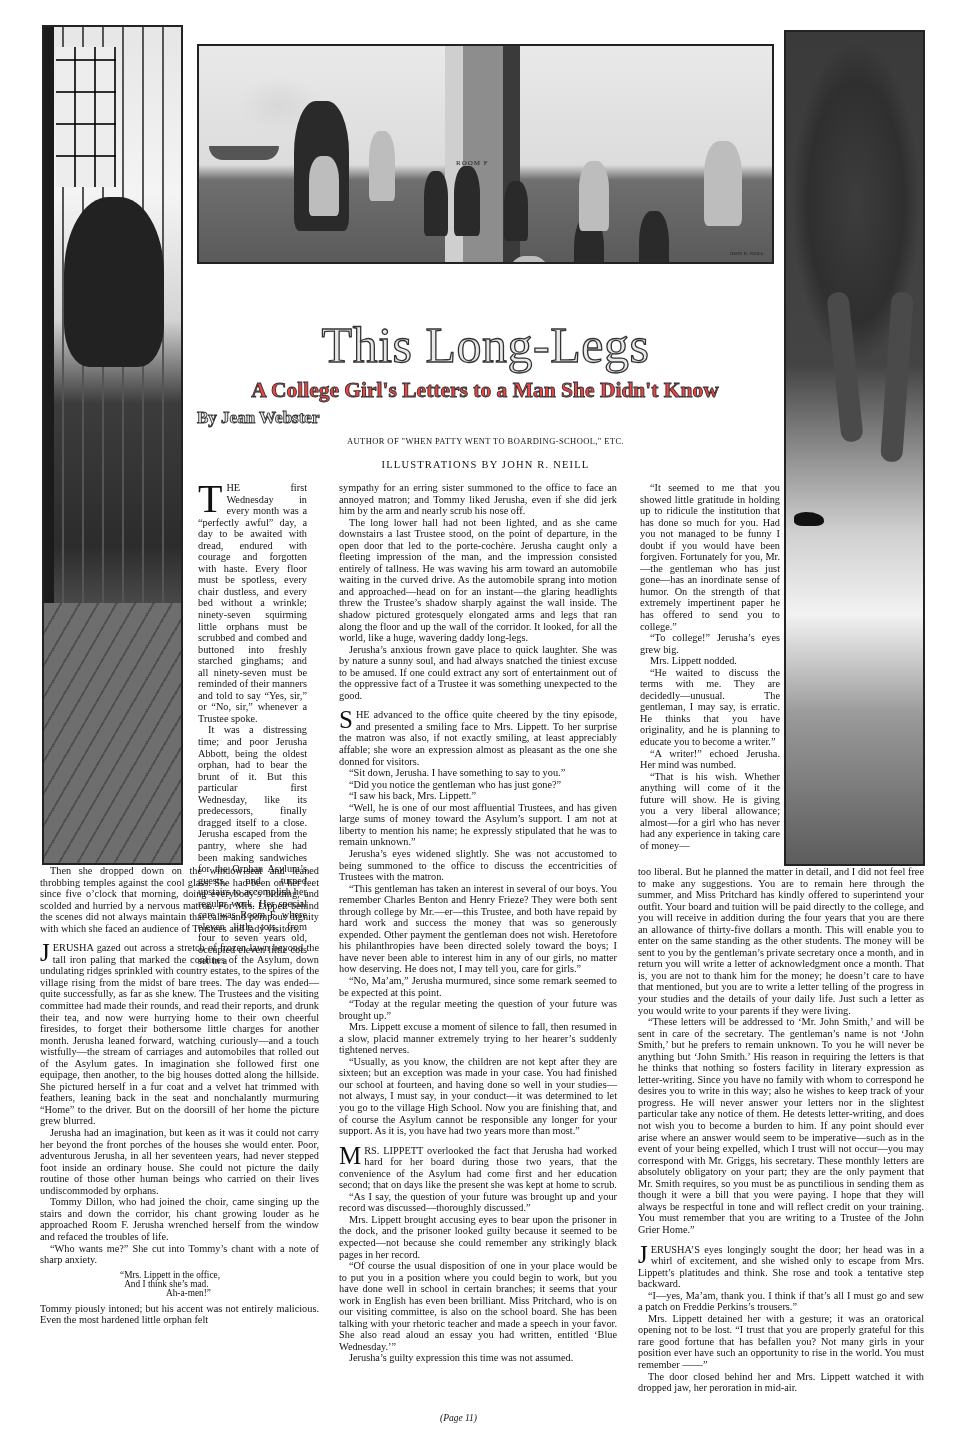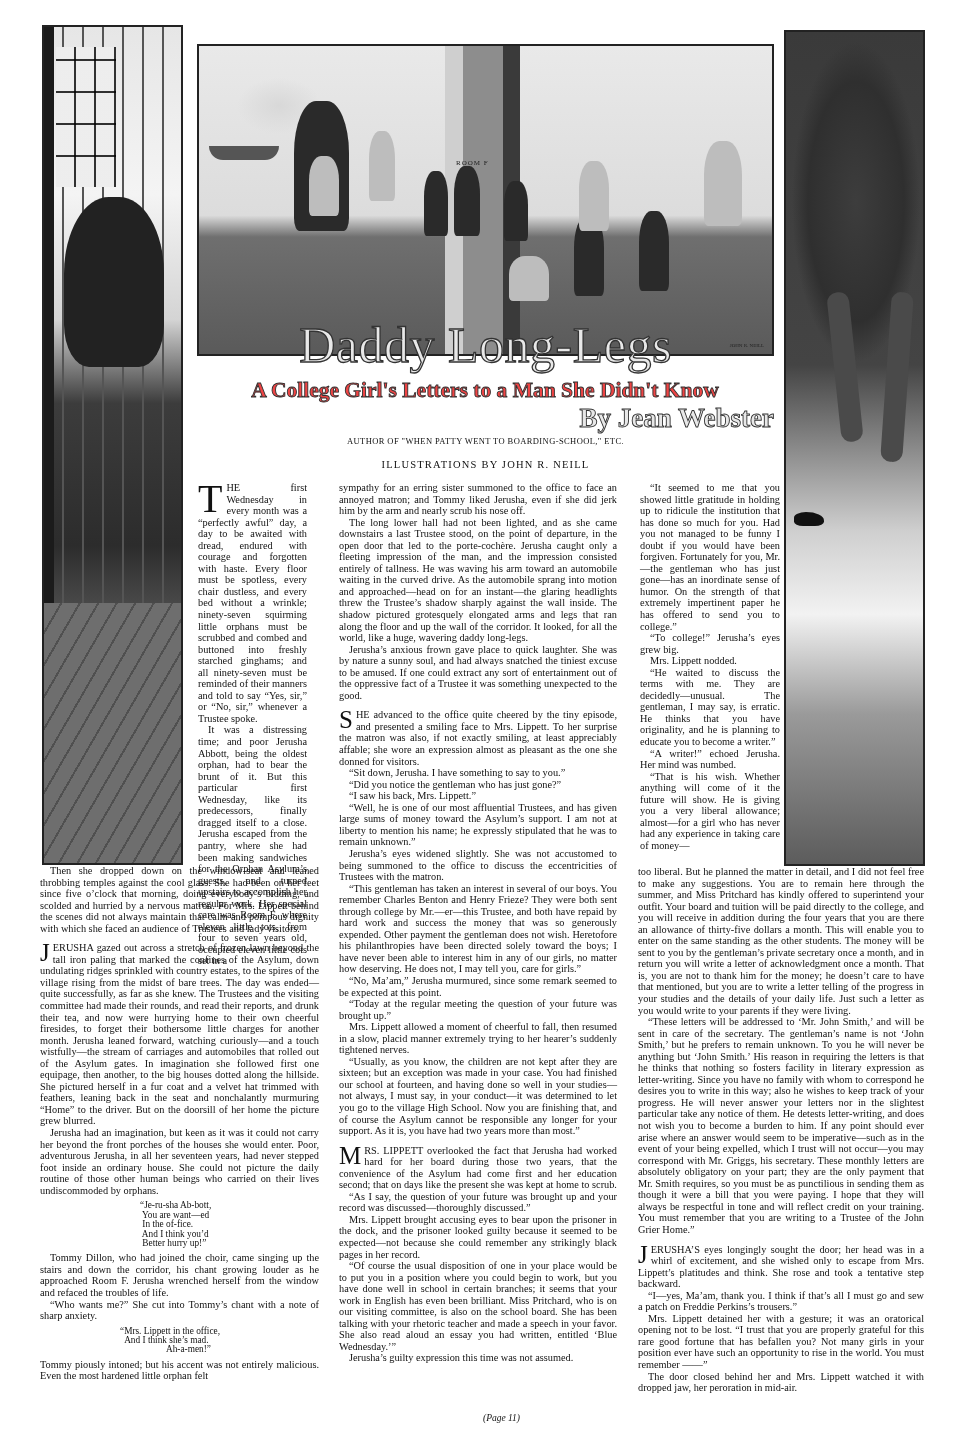--- a/index.html
+++ b/index.html
@@ -11,7 +11,7 @@
   
   .illus { position: absolute; border: 2px solid #222; box-sizing: border-box; overflow: hidden; }
   .illus-top {
-    left: 197px; top: 44px; width: 577px; height: 312px;
+    left: 197px; top: 44px; width: 577px; height: 220px;
     background:
       radial-gradient(ellipse 60px 40px at 80px 60px, #d8d8d8 0%, transparent 70%),
       linear-gradient(90deg, transparent 0 43%, #cfcfcf 43% 46%, #8d8d8d 46% 53%, #3a3a3a 53% 56%, transparent 56%),

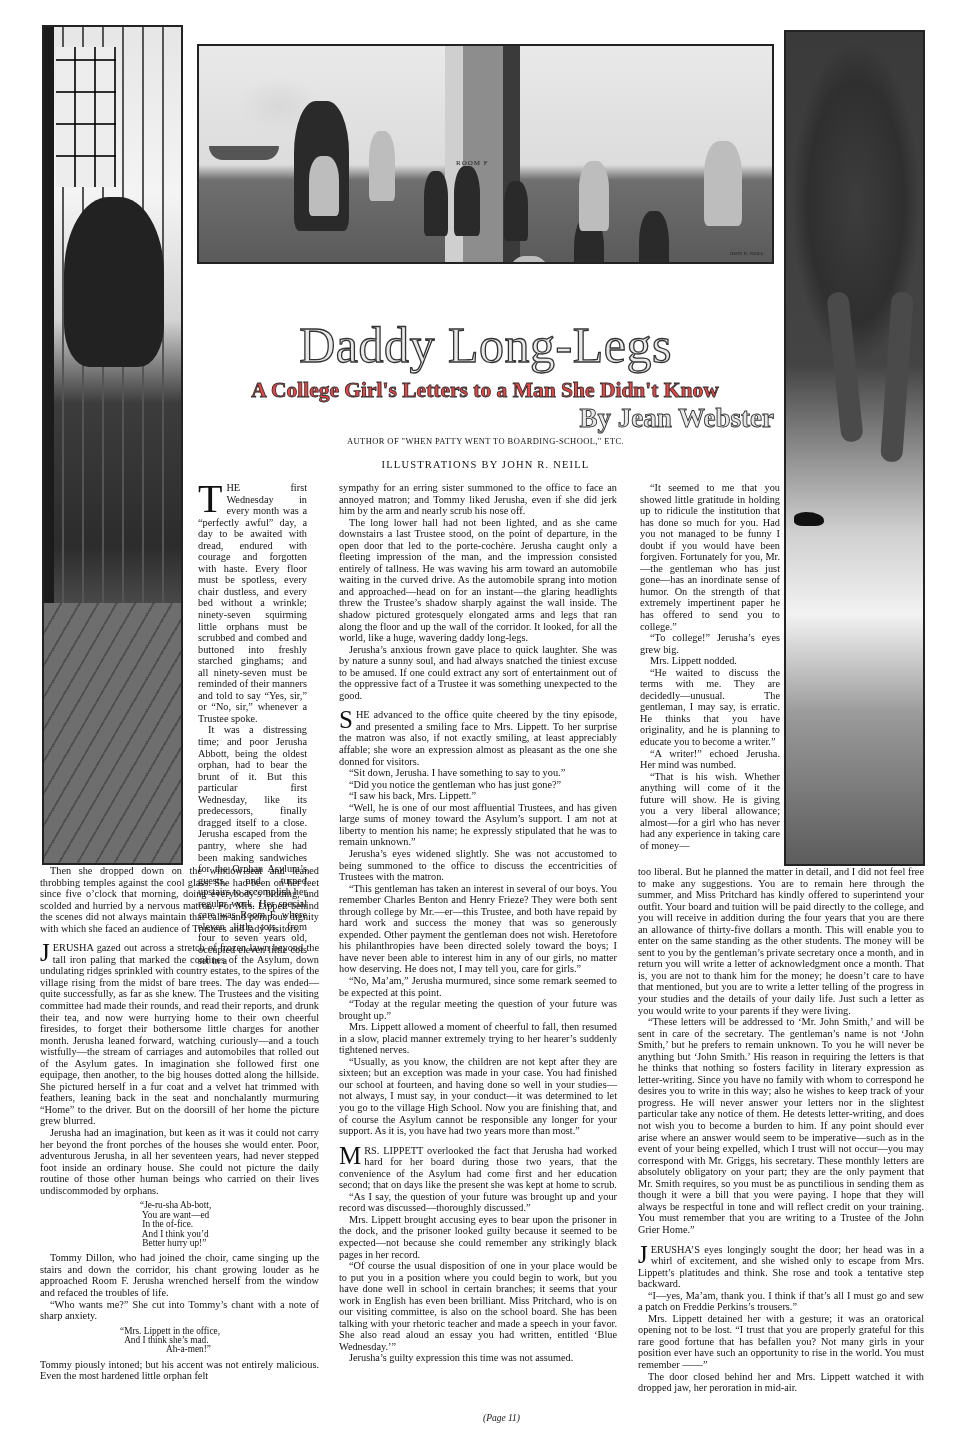--- a/index.html
+++ b/index.html
@@ -125,7 +125,7 @@
   <div class="shoe" style="left:8px;top:480px;width:30px;height:14px;"></div>
 </div>
 
-<div class="abs title">Daddy Long-Legs</div>
+<div class="abs title">This Long-Legs</div>
 <div class="abs subtitle">A College Girl's Letters to a Man She Didn't Know</div>
 <div class="abs byline">By Jean Webster</div>
 <div class="abs author-of">AUTHOR OF "WHEN PATTY WENT TO BOARDING-SCHOOL," ETC.</div>

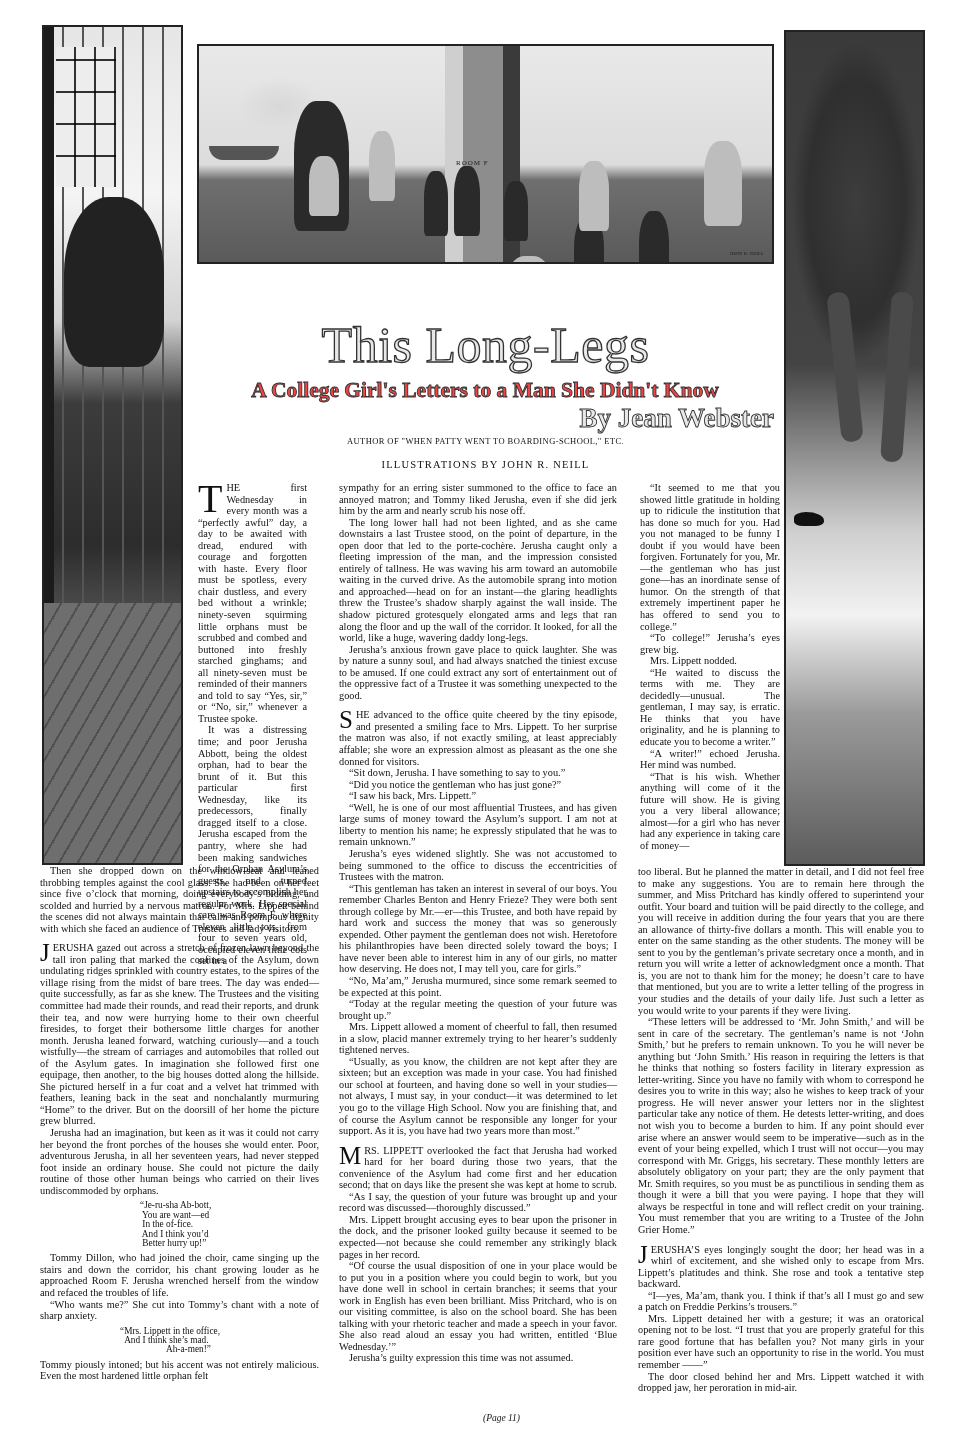--- a/index.html
+++ b/index.html
@@ -61,8 +61,8 @@
     -webkit-text-stroke: 0.9px #333; font-weight: bold;
   }
   .byline {
-    left: 197px; top: 405px; width: 577px; text-align: right;
-    font-size: 27px; line-height: 26px; color: #e8e8e8;
+    left: 197px; top: 405px; width: 577px; text-align: left;
+    font-size: 17px; line-height: 26px; color: #e8e8e8;
     -webkit-text-stroke: 0.9px #333; font-weight: bold;
   }
   .author-of {

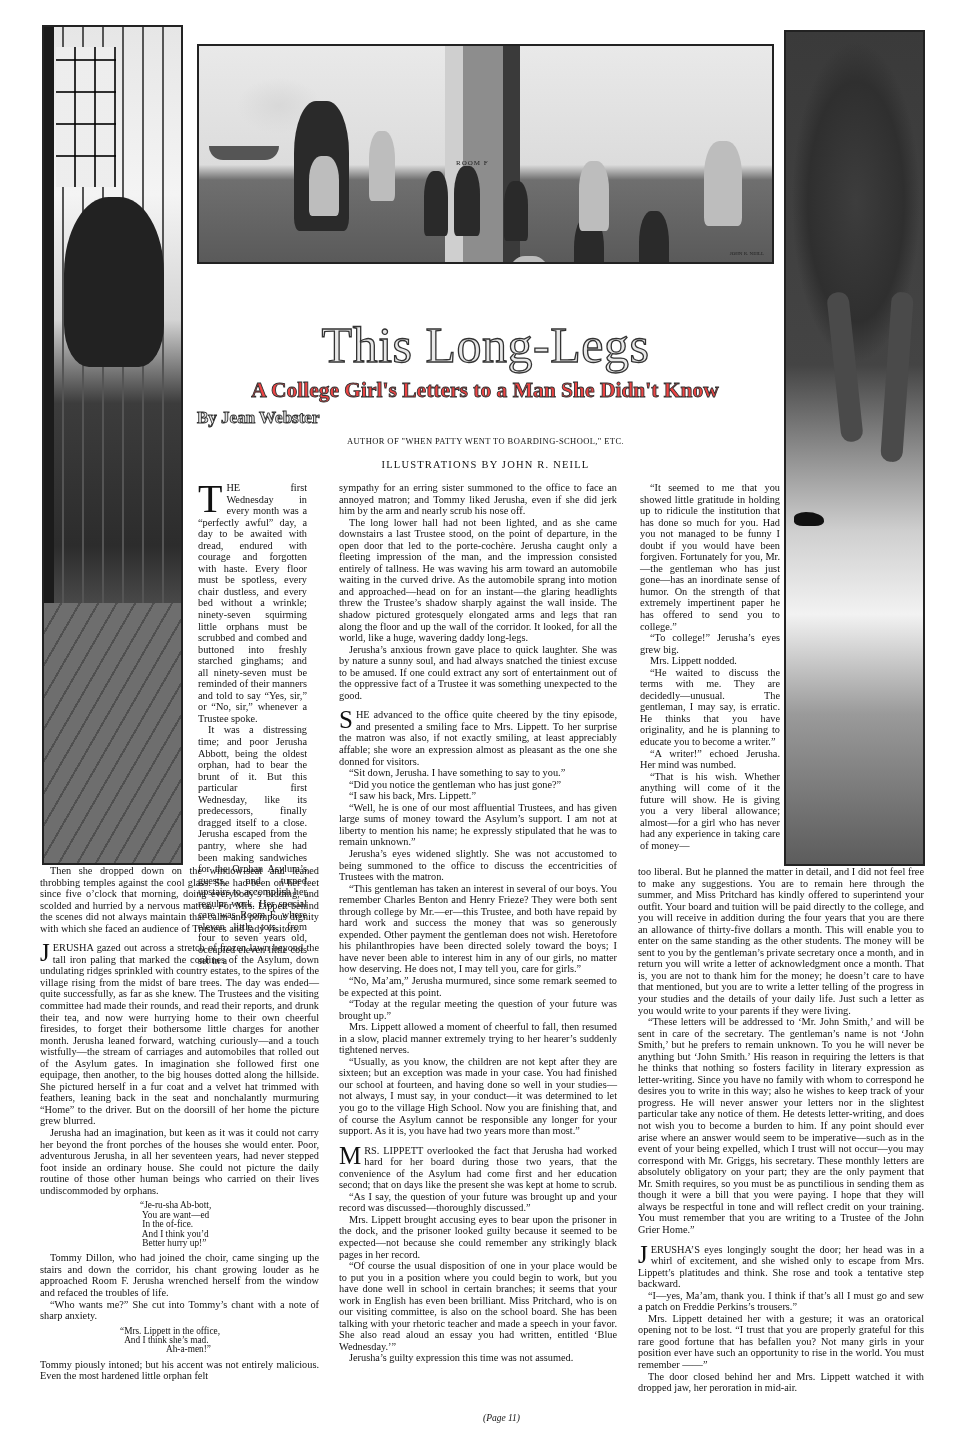--- a/index.html
+++ b/index.html
@@ -170,7 +170,7 @@
   <p>“This gentleman has taken an interest in several of our boys. You remember Charles Benton and Henry Frieze? They were both sent through college by Mr.—er—this Trustee, and both have repaid by hard work and success the money that was so generously expended. Other payment the gentleman does not wish. Heretofore his philanthropies have been directed solely toward the boys; I have never been able to interest him in any of our girls, no matter how deserving. He does not, I may tell you, care for girls.”</p>
   <p>“No, Ma’am,” Jerusha murmured, since some remark seemed to be expected at this point.</p>
   <p>“Today at the regular meeting the question of your future was brought up.”</p>
-  <p>Mrs. Lippett allowed a moment of cheerful to fall, then resumed in a slow, placid manner extremely trying to her hearer’s suddenly tightened nerves.</p>
+  <p>Mrs. Lippett excuse a moment of silence to fall, then resumed in a slow, placid manner extremely trying to her hearer’s suddenly tightened nerves.</p>
   <p>“Usually, as you know, the children are not kept after they are sixteen; but an exception was made in your case. You had finished our school at fourteen, and having done so well in your studies—not always, I must say, in your conduct—it was determined to let you go to the village High School. Now you are finishing that, and of course the Asylum cannot be responsible any longer for your support. As it is, you have had two years more than most.”</p>
   <p class="noindent gap"><span class="dropcap">M</span><span>RS. LIPPETT overlooked the fact that Jerusha had worked hard for her board during those two years, that the convenience of the Asylum had come first and her education second; that on days like the present she was kept at home to scrub.</span></p>
   <p>“As I say, the question of your future was brought up and your record was discussed—thoroughly discussed.”</p>

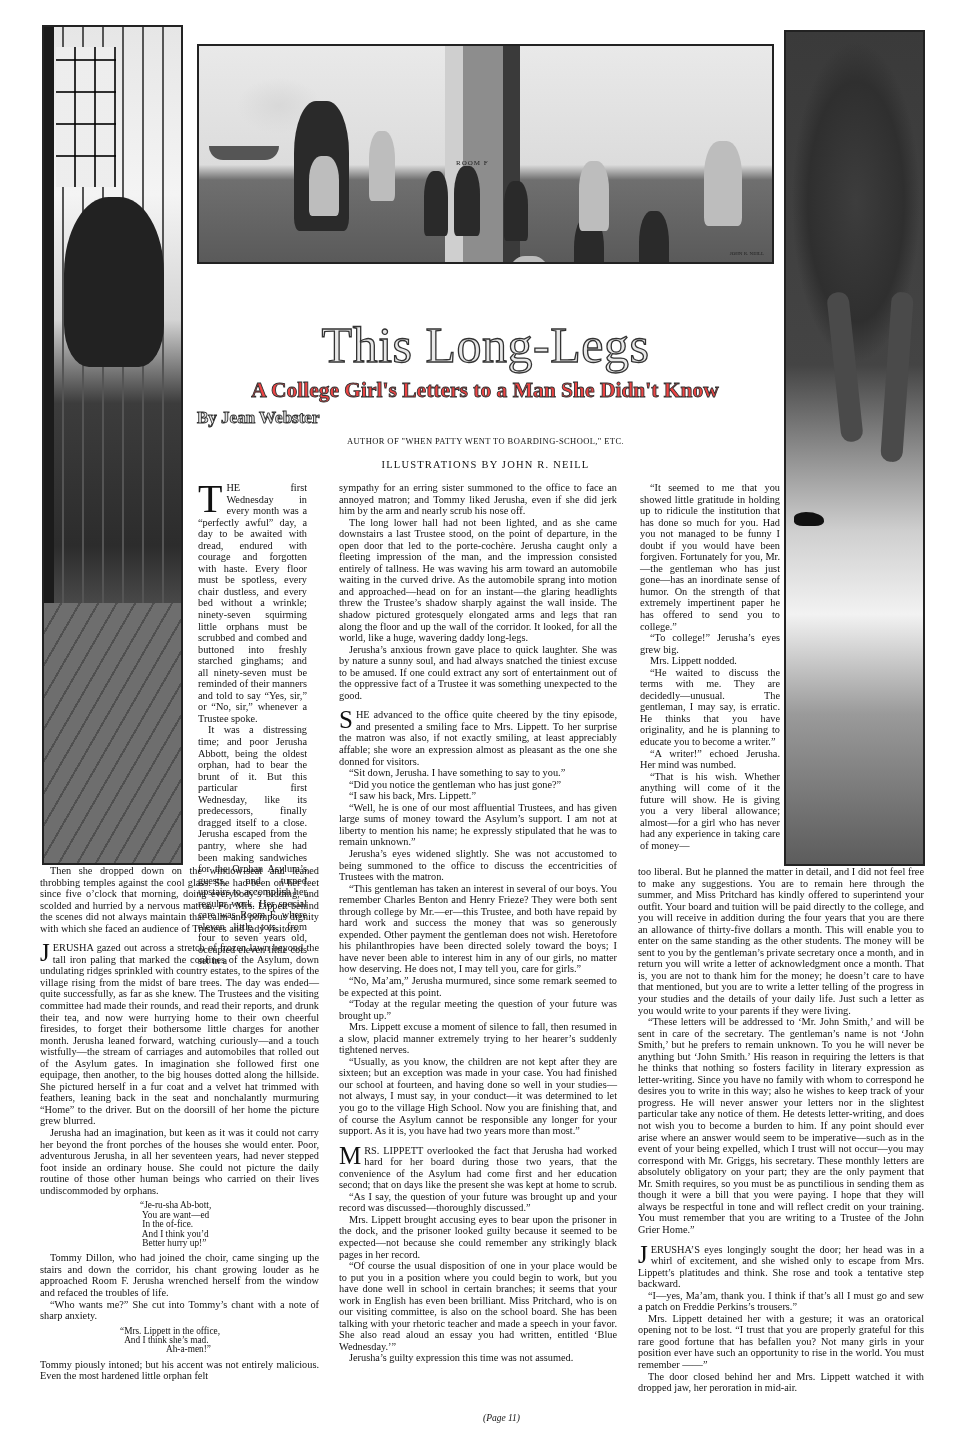--- a/index.html
+++ b/index.html
@@ -140,13 +140,6 @@
   <p>Then she dropped down on the window-seat and leaned throbbing temples against the cool glass. She had been on her feet since five o’clock that morning, doing everybody’s bidding, and scolded and hurried by a nervous matron. For Mrs. Lippett behind the scenes did not always maintain that calm and pompous dignity with which she faced an audience of Trustees and lady visitors.</p>
   <p class="noindent gap"><span class="dropcap">J</span><span>ERUSHA gazed out across a stretch of frozen lawn beyond the tall iron paling that marked the confines of the Asylum, down undulating ridges sprinkled with country estates, to the spires of the village rising from the midst of bare trees. The day was ended—quite successfully, as far as she knew. The Trustees and the visiting committee had made their rounds, and read their reports, and drunk their tea, and now were hurrying home to their own cheerful firesides, to forget their bothersome little charges for another month. Jerusha leaned forward, watching curiously—and a touch wistfully—the stream of carriages and automobiles that rolled out of the Asylum gates. In imagination she followed first one equipage, then another, to the big houses dotted along the hillside. She pictured herself in a fur coat and a velvet hat trimmed with feathers, leaning back in the seat and nonchalantly murmuring “Home” to the driver. But on the doorsill of her home the picture grew blurred.</span></p>
   <p>Jerusha had an imagination, but keen as it was it could not carry her beyond the front porches of the houses she would enter. Poor, adventurous Jerusha, in all her seventeen years, had never stepped foot inside an ordinary house. She could not picture the daily routine of those other human beings who carried on their lives undiscommoded by orphans.</p>
-  <div class="verse" style="margin-left:100px;">
-    <div>“Je-ru-sha Ab-bott,</div>
-    <div> You are want—ed</div>
-    <div> In the of-fice.</div>
-    <div> And I think you’d</div>
-    <div> Better hurry up!”</div>
-  </div>
   <p>Tommy Dillon, who had joined the choir, came singing up the stairs and down the corridor, his chant growing louder as he approached Room F. Jerusha wrenched herself from the window and refaced the troubles of life.</p>
   <p>“Who wants me?” She cut into Tommy’s chant with a note of sharp anxiety.</p>
   <div class="verse" style="margin-left:80px;">

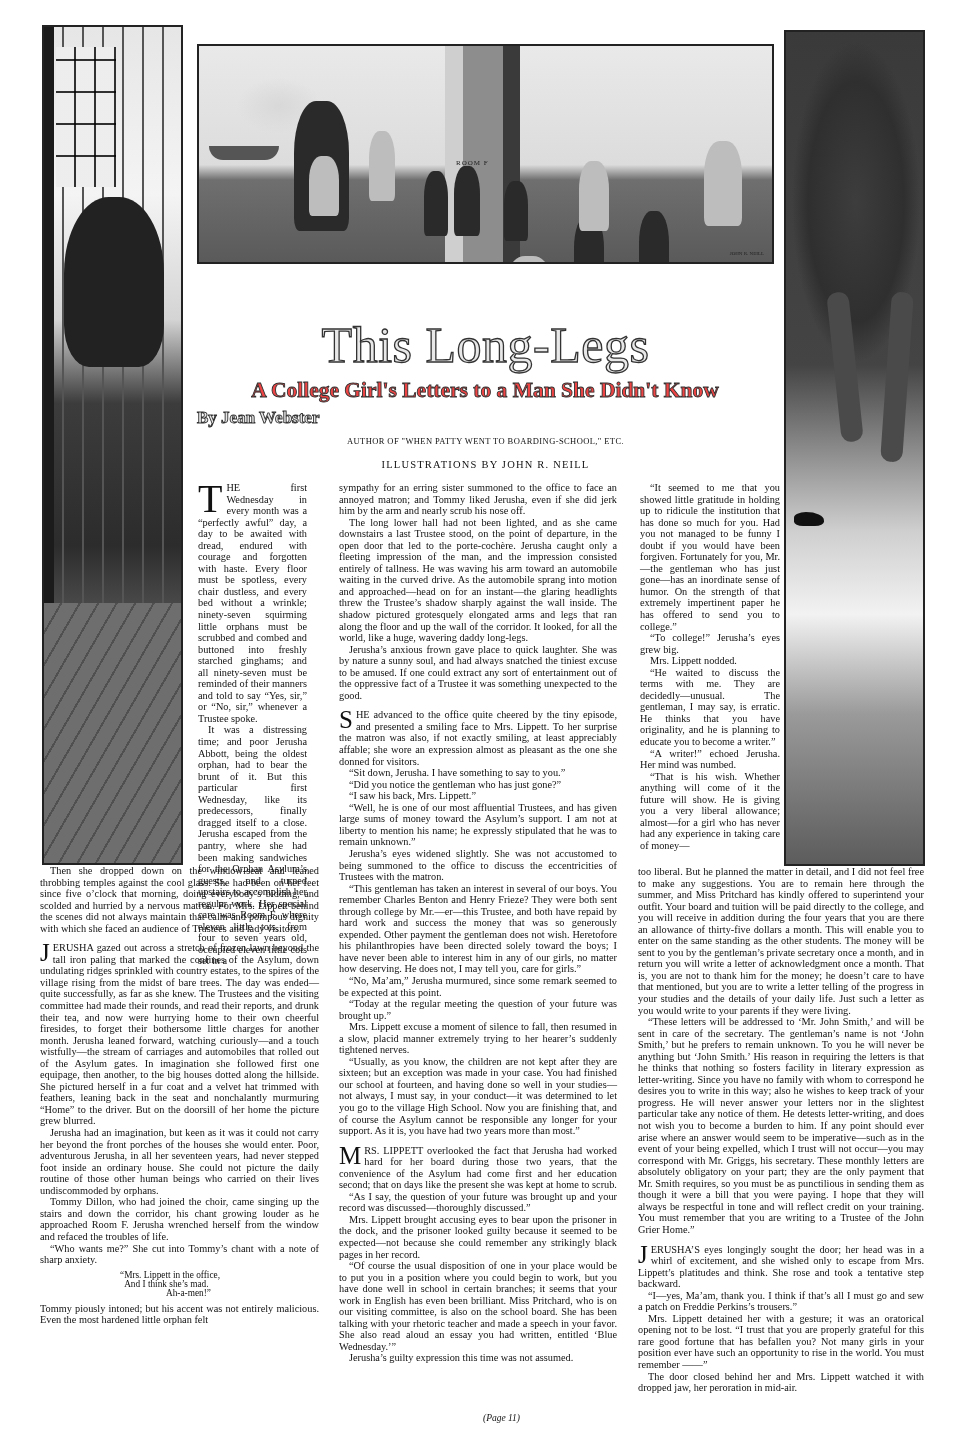--- a/index.html
+++ b/index.html
@@ -91,7 +91,7 @@
   .col-right-narrow { left: 640px; top: 482px; width: 140px; }
   .col-right-wide { left: 638px; top: 866px; width: 286px; }
 
-  .page-num { left: 440px; top: 1413px; width: 80px; text-align: right; font-size: 9.5px; font-style: italic; }
+  .page-num { left: 440px; top: 1413px; width: 80px; text-align: left; font-size: 9.5px; font-style: italic; }
 </style>
 </head>
 <body>

